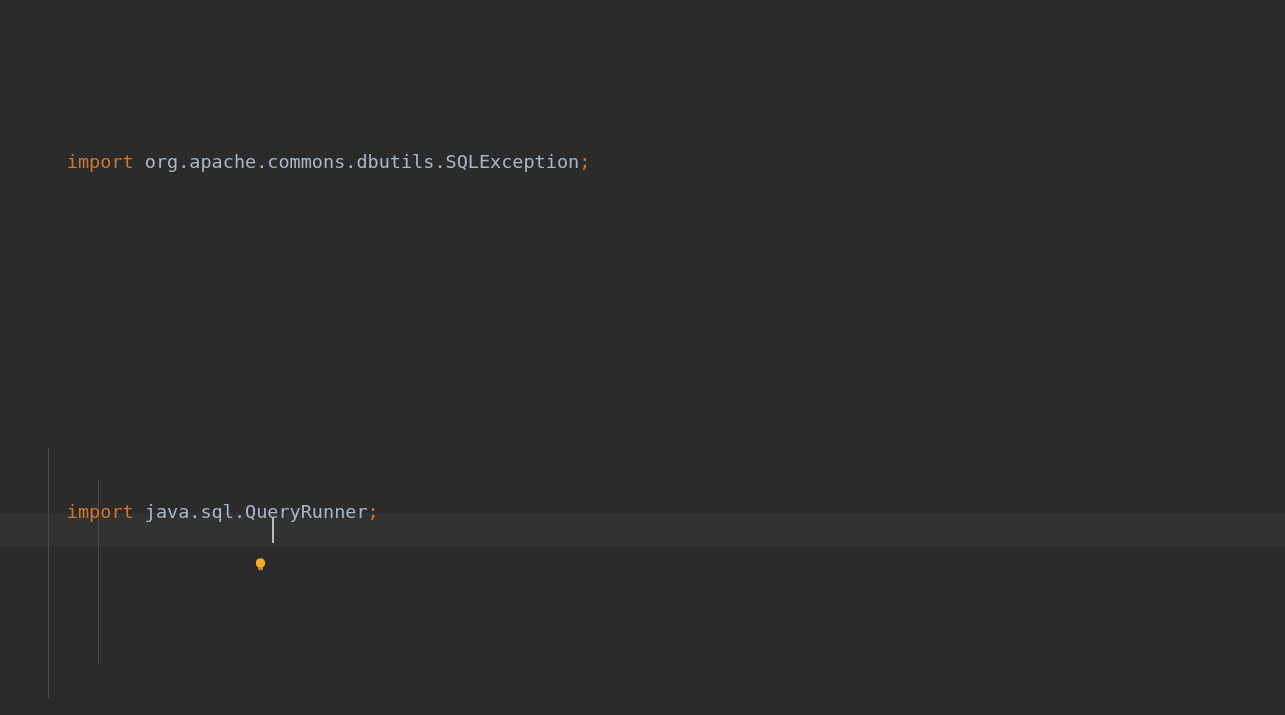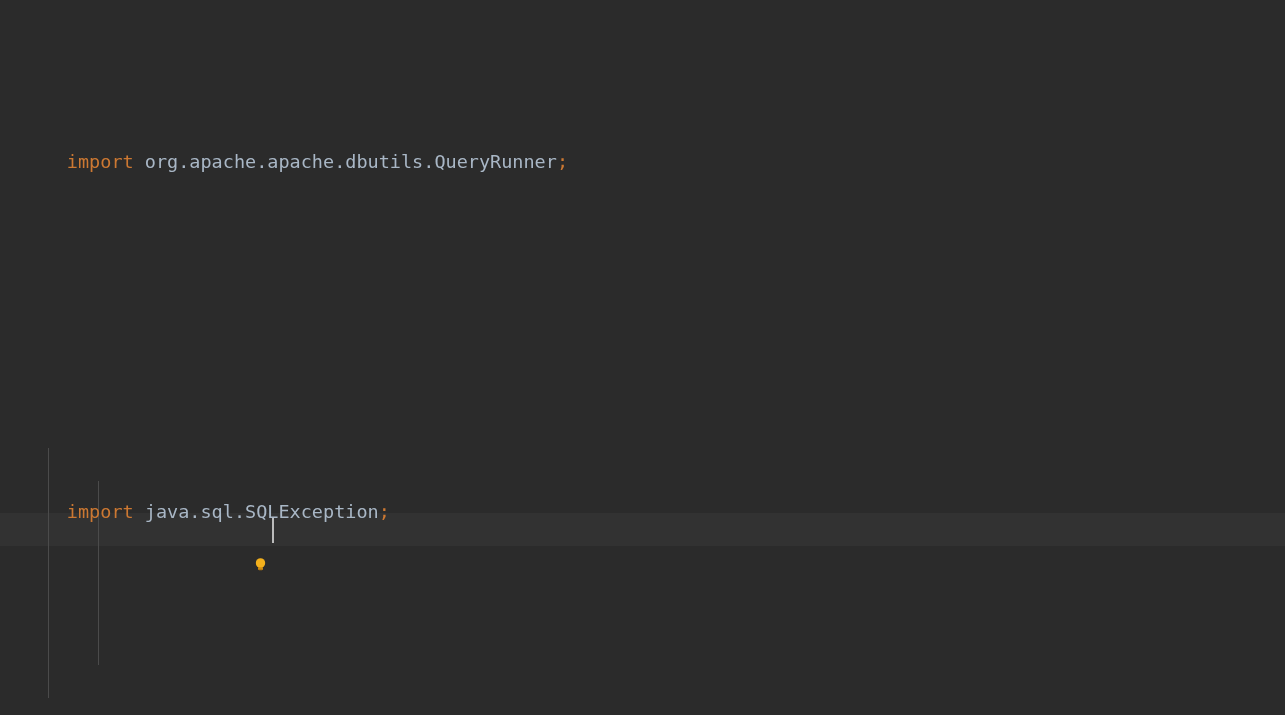--- a/index.html
+++ b/index.html
@@ -109,7 +109,7 @@
 
     
     <div class="line" style="height:20px;line-height:20px;">
-      <span class="kw">import</span><span class="plain"> org.apache.apache.dbutils.QueryRunner</span><span class="kw">;</span>
+      <span class="kw">import</span><span class="plain"> org.apache.commons.dbutils.SQLException</span><span class="kw">;</span>
     </div>
 
     

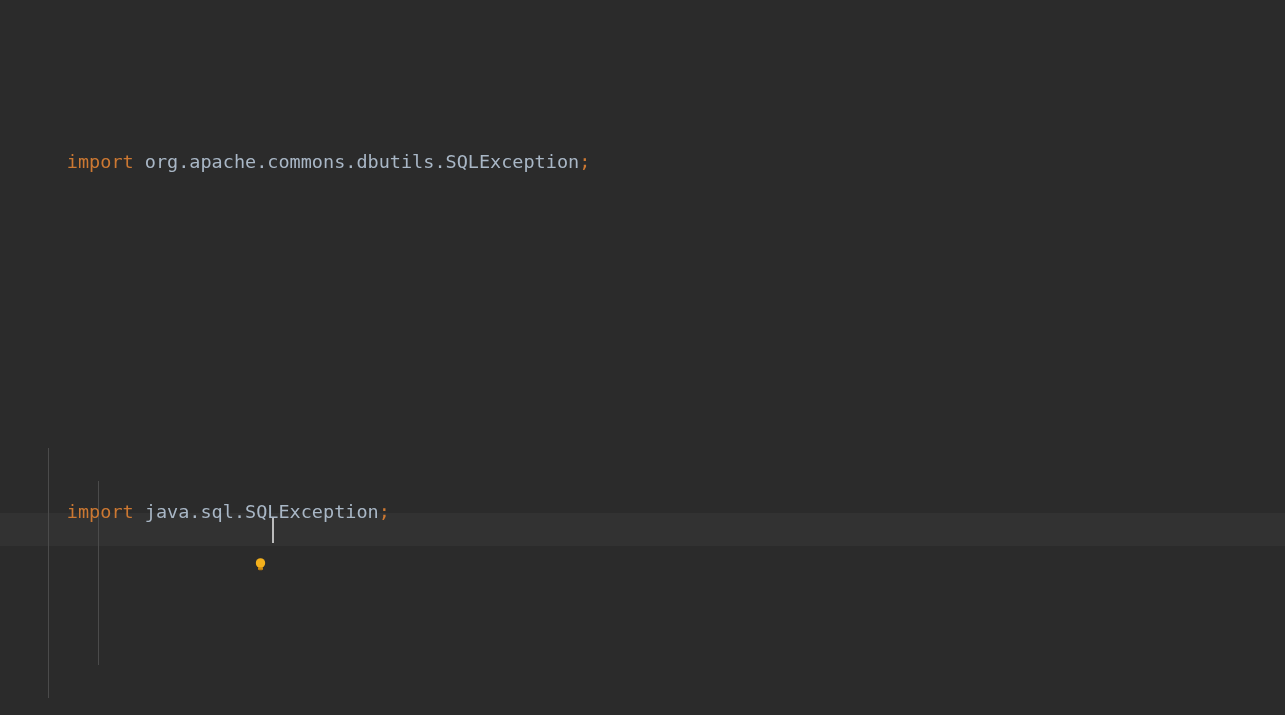--- a/index.html
+++ b/index.html
@@ -117,7 +117,7 @@
 
     
     <div class="line">
-      <span class="kw">import</span><span class="plain"> java.sql.SQLException</span><span class="kw">;</span>
+      <span class="kw">import</span><span class="plain"> java.sql.QueryRunner</span><span class="kw">;</span>
     </div>
 
     

